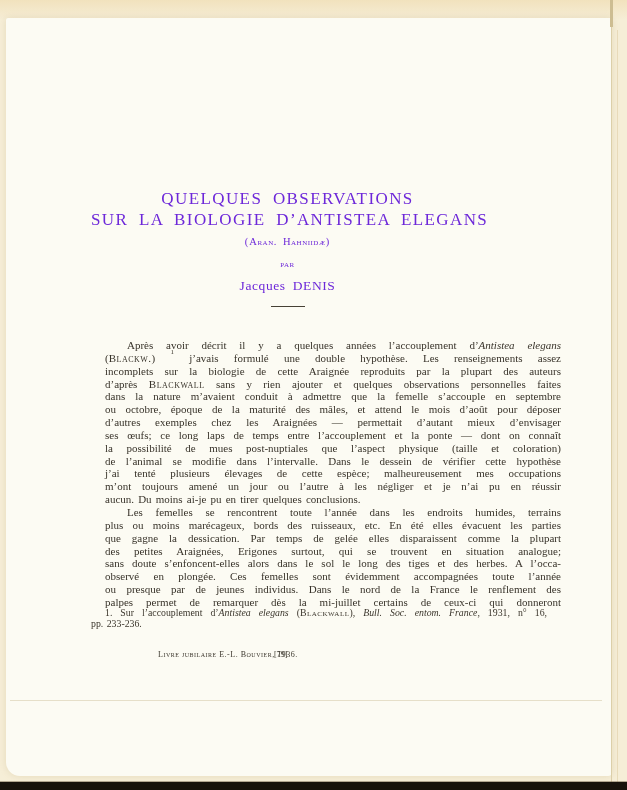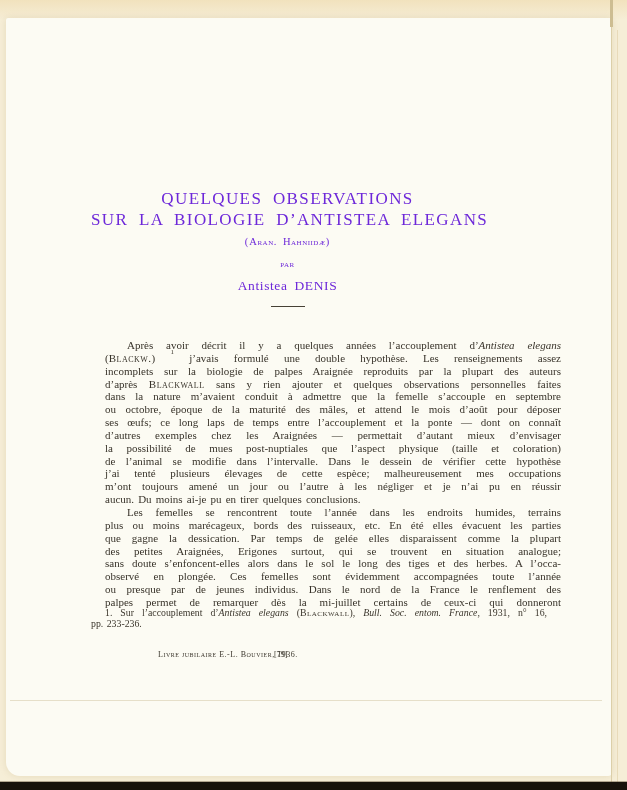--- a/index.html
+++ b/index.html
@@ -111,7 +111,7 @@
       <div class="title-line">SUR LA BIOLOGIE D’ANTISTEA ELEGANS</div>
       <div class="subtitle">(<span class="sc">Aran. Hahniidæ</span>)</div>
       <div class="byline"><span class="sc">par</span></div>
-      <div class="author">Antistea DENIS</div>
+      <div class="author">Jacques DENIS</div>
       <hr class="rule">
     </div>
 

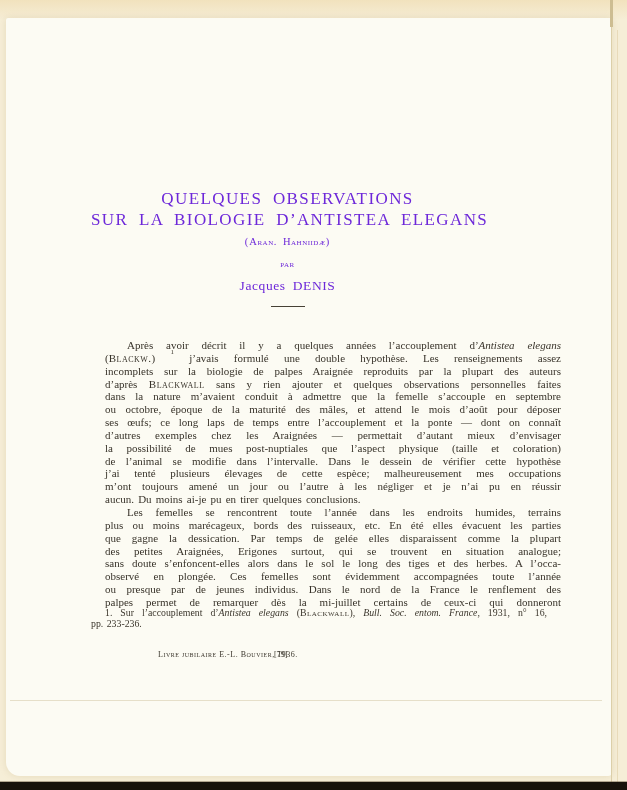--- a/index.html
+++ b/index.html
@@ -119,7 +119,7 @@
         <div>
           <div class="line first">Après avoir décrit il y a quelques années l’accouplement d’<i>Antistea elegans</i></div>
           <div class="line">(<span class="sc">Blackw.</span>) <sup>1</sup> j’avais formulé une double hypothèse. Les renseignements assez</div>
-          <div class="line">incomplets sur la biologie de palpes Araignée reproduits par la plupart des auteurs</div>
+          <div class="line">incomplets sur la biologie de cette Araignée reproduits par la plupart des auteurs</div>
           <div class="line">d’après <span class="sc">Blackwall</span> sans y rien ajouter et quelques observations personnelles faites</div>
           <div class="line">dans la nature m’avaient conduit à admettre que la femelle s’accouple en septembre</div>
           <div class="line">ou octobre, époque de la maturité des mâles, et attend le mois d’août pour déposer</div>

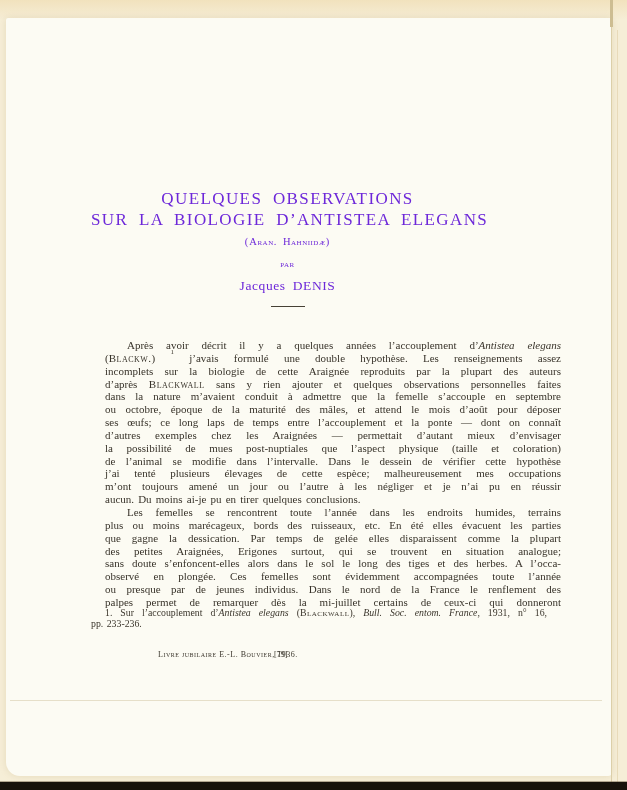--- a/index.html
+++ b/index.html
@@ -123,8 +123,8 @@
           <div class="line">d’après <span class="sc">Blackwall</span> sans y rien ajouter et quelques observations personnelles faites</div>
           <div class="line">dans la nature m’avaient conduit à admettre que la femelle s’accouple en septembre</div>
           <div class="line">ou octobre, époque de la maturité des mâles, et attend le mois d’août pour déposer</div>
+          <div class="line">d’autres exemples chez les Araignées — permettait d’autant mieux d’envisager</div>
           <div class="line">ses œufs; ce long laps de temps entre l’accouplement et la ponte — dont on connaît</div>
-          <div class="line">d’autres exemples chez les Araignées — permettait d’autant mieux d’envisager</div>
           <div class="line">la possibilité de mues post-nuptiales que l’aspect physique (taille et coloration)</div>
           <div class="line">de l’animal se modifie dans l’intervalle. Dans le dessein de vérifier cette hypothèse</div>
           <div class="line">j’ai tenté plusieurs élevages de cette espèce; malheureusement mes occupations</div>

